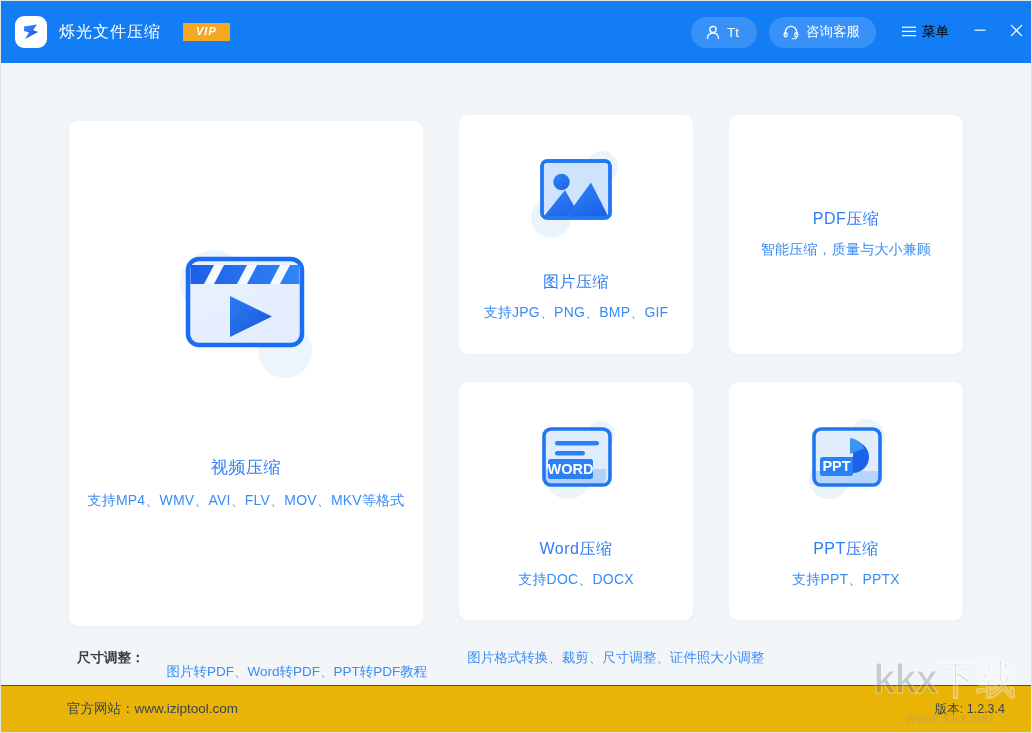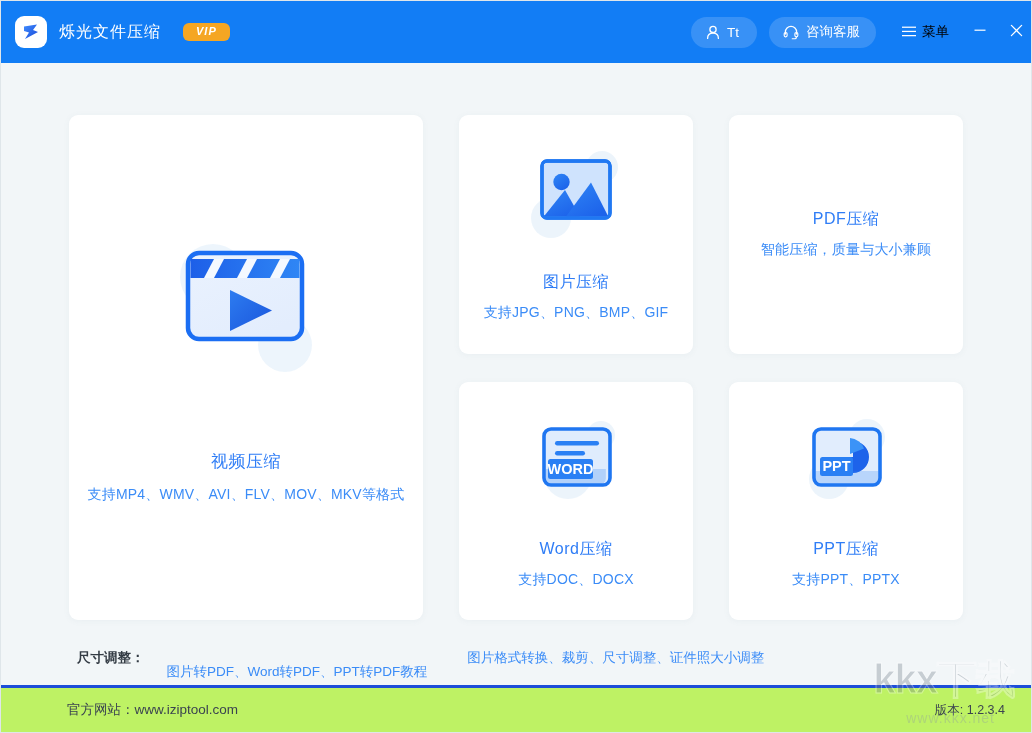--- a/index.html
+++ b/index.html
@@ -43,7 +43,7 @@
     color: #ffffff;
     font-size: 11px; font-weight: bold; font-style: italic;
     letter-spacing: 1px;
-    border-radius: 6px;
+    border-radius: 0;
     padding: 3px 13px 4px 13px;
     line-height: 1;
   }

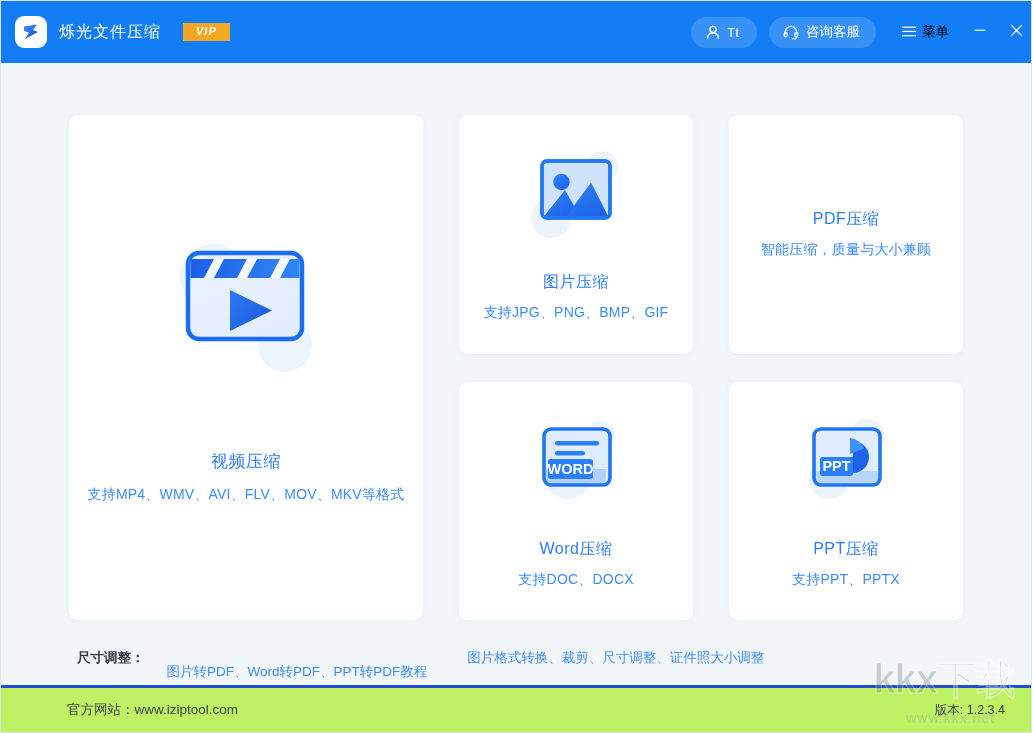--- a/index.html
+++ b/index.html
@@ -103,7 +103,7 @@
     position: relative;
     overflow: hidden;
   }
-  .card-video { height: 505px; }
+  .card-video { height: 505px; margin-top: 6px; }
   .card-small { flex: 1 1 0; }
 
   .card-icon { position: relative; display: flex; align-items: center; justify-content: center; }

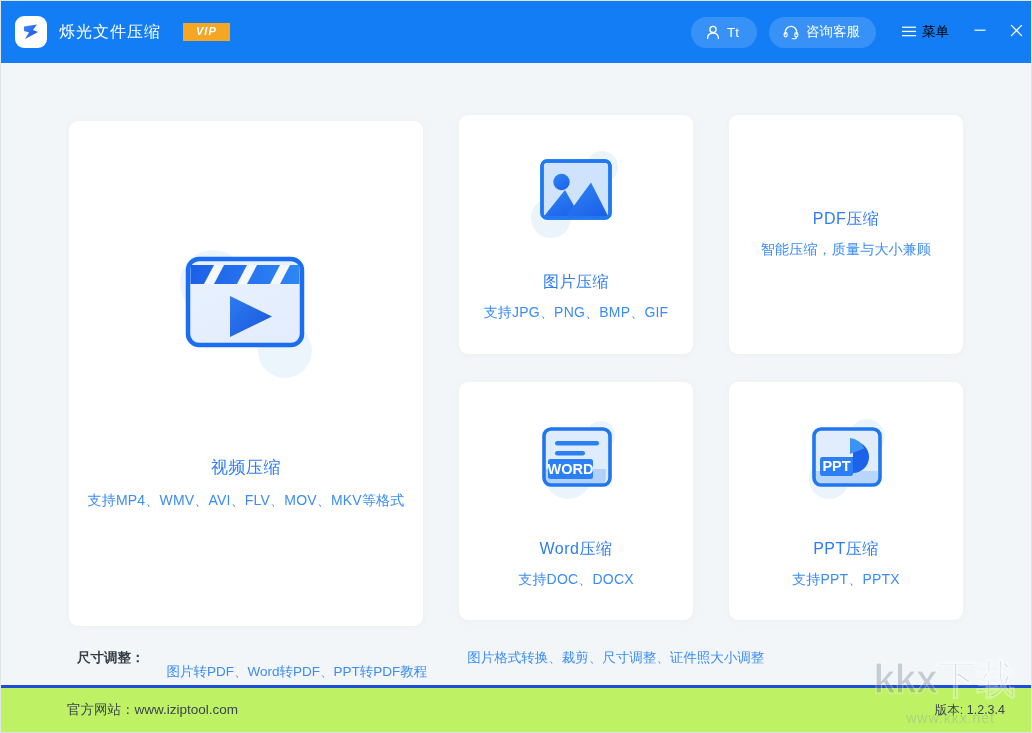--- a/index.html
+++ b/index.html
@@ -140,11 +140,11 @@
   
   .footer {
     flex: 0 0 47px; height: 47px;
-    border-top: 3px solid #1d4ed8;
+    border-top: 1px solid #1d4ed8;
     display: flex; align-items: center;
     padding: 0 26px 0 66px;
     position: relative;
-    background: #bef264;
+    background: #eab308;
   }
   .footer-site { color: #3b4450; font-size: 13.5px; }
   .footer-spacer { flex: 1 1 auto; }

